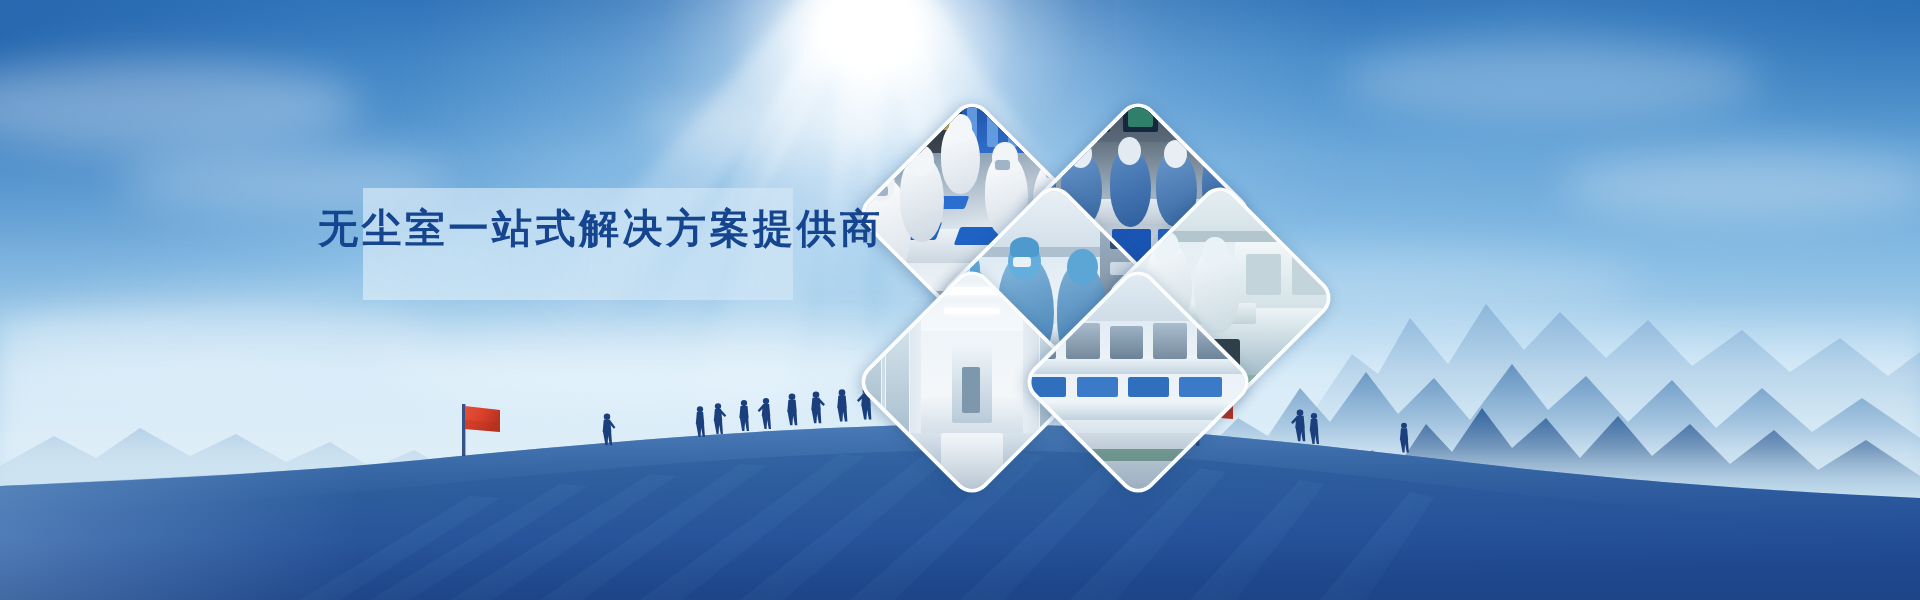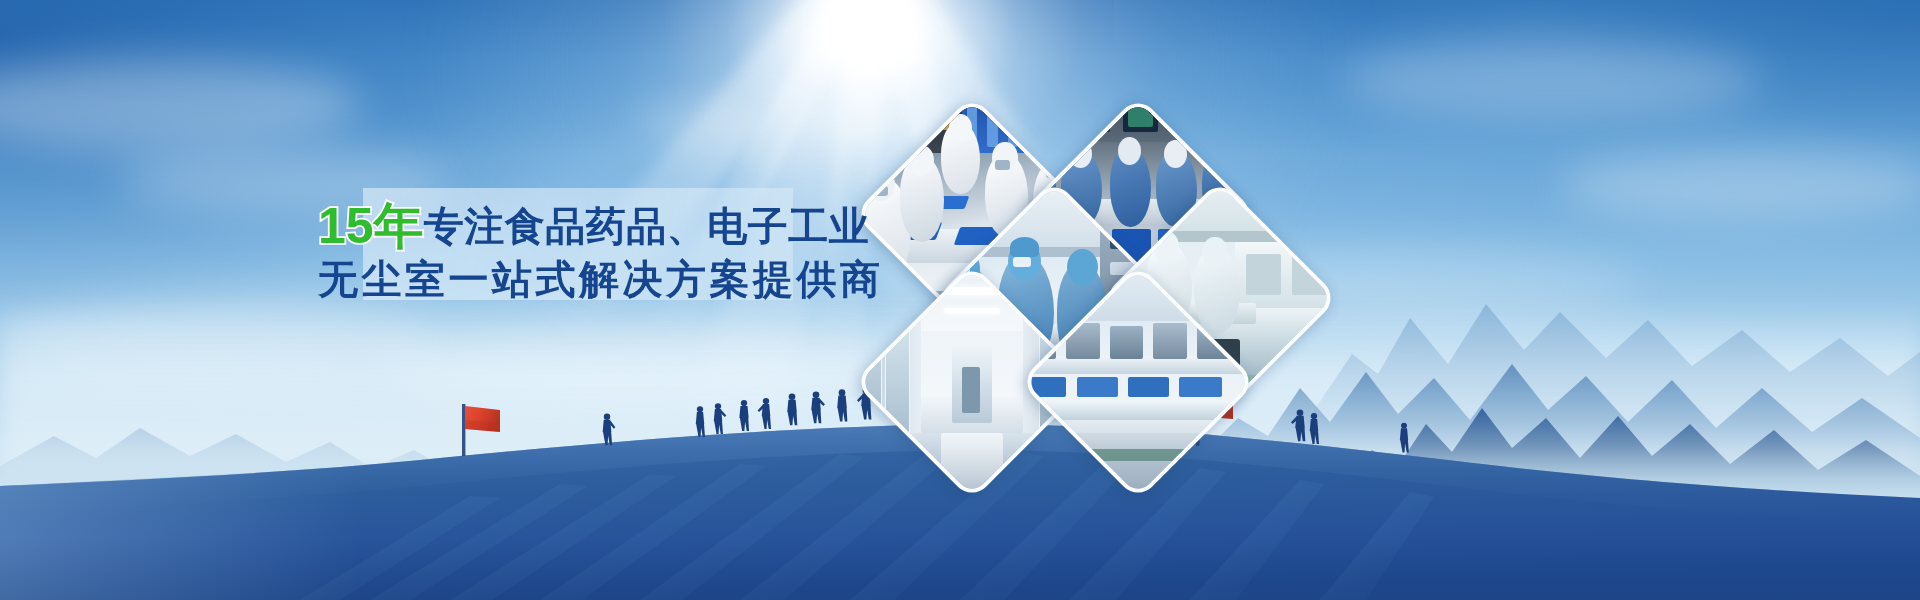--- a/index.html
+++ b/index.html
@@ -537,9 +537,6 @@
   <div id="text-panel"></div>
 
   <div id="headline-wrap">
-    <div class="line line1">
-      <span class="years">15年</span><span class="blue">专注食品药品、电子工业</span>
-    </div>
     <div class="line line2 blue">无尘室一站式解决方案提供商</div>
   </div>
 

